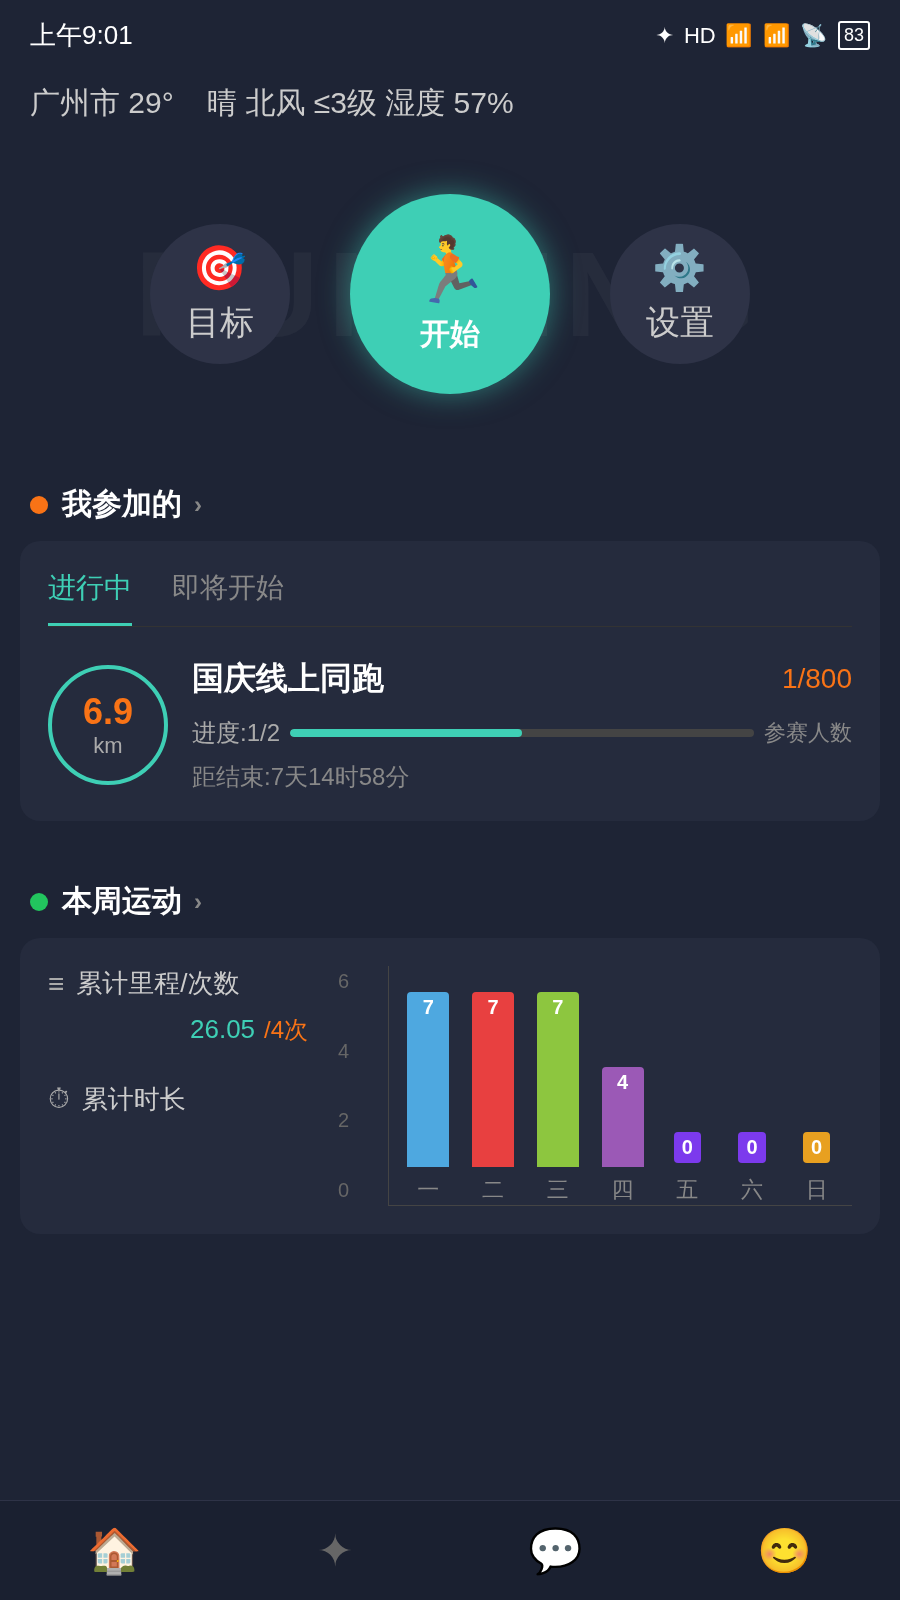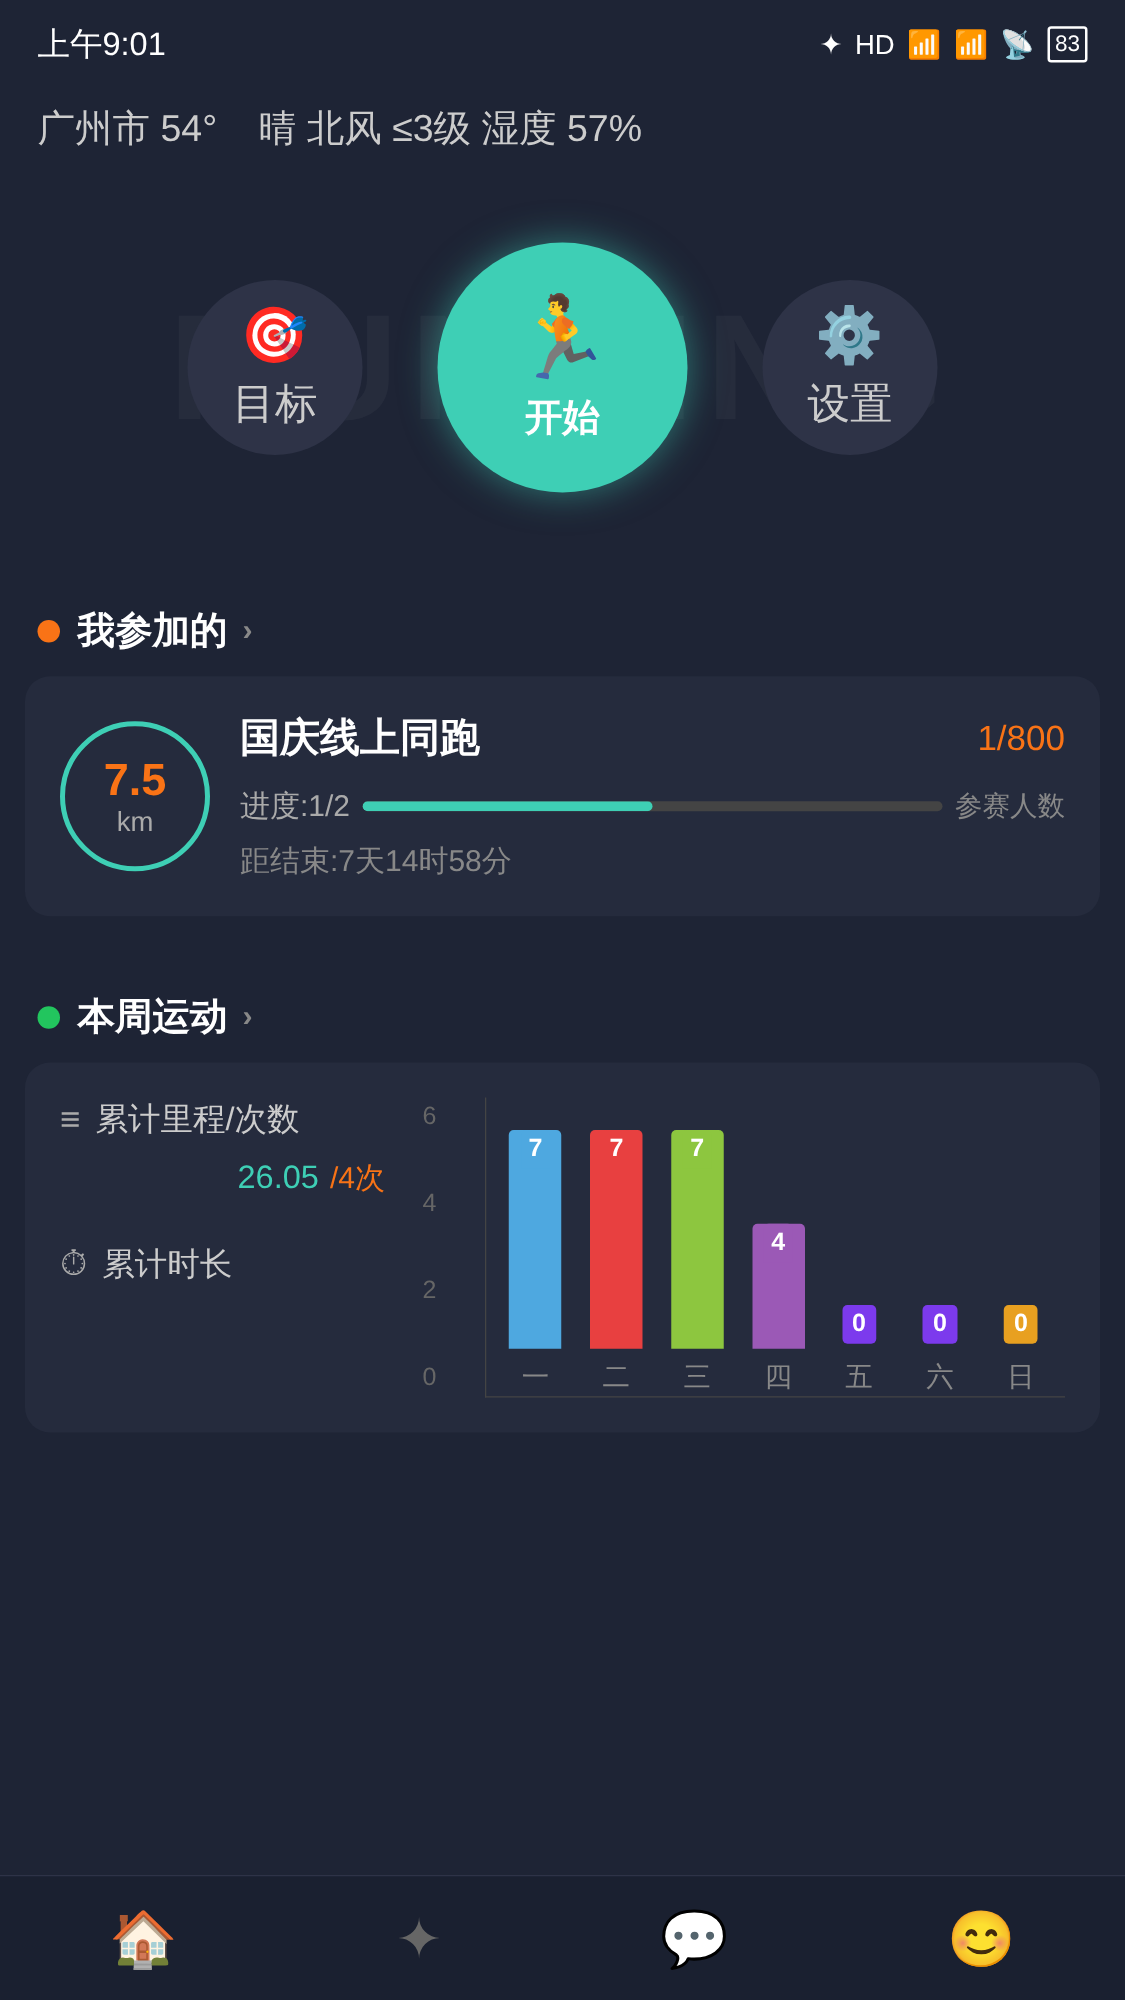--- a/index.html
+++ b/index.html
@@ -321,7 +321,7 @@
 
 <div class="weather-bar">
   <span>广州市</span>
-  <span>54°</span>
+  <span>29°</span>
   &nbsp;&nbsp;
   <span>晴 北风 ≤3级 湿度 57%</span>
 </div>

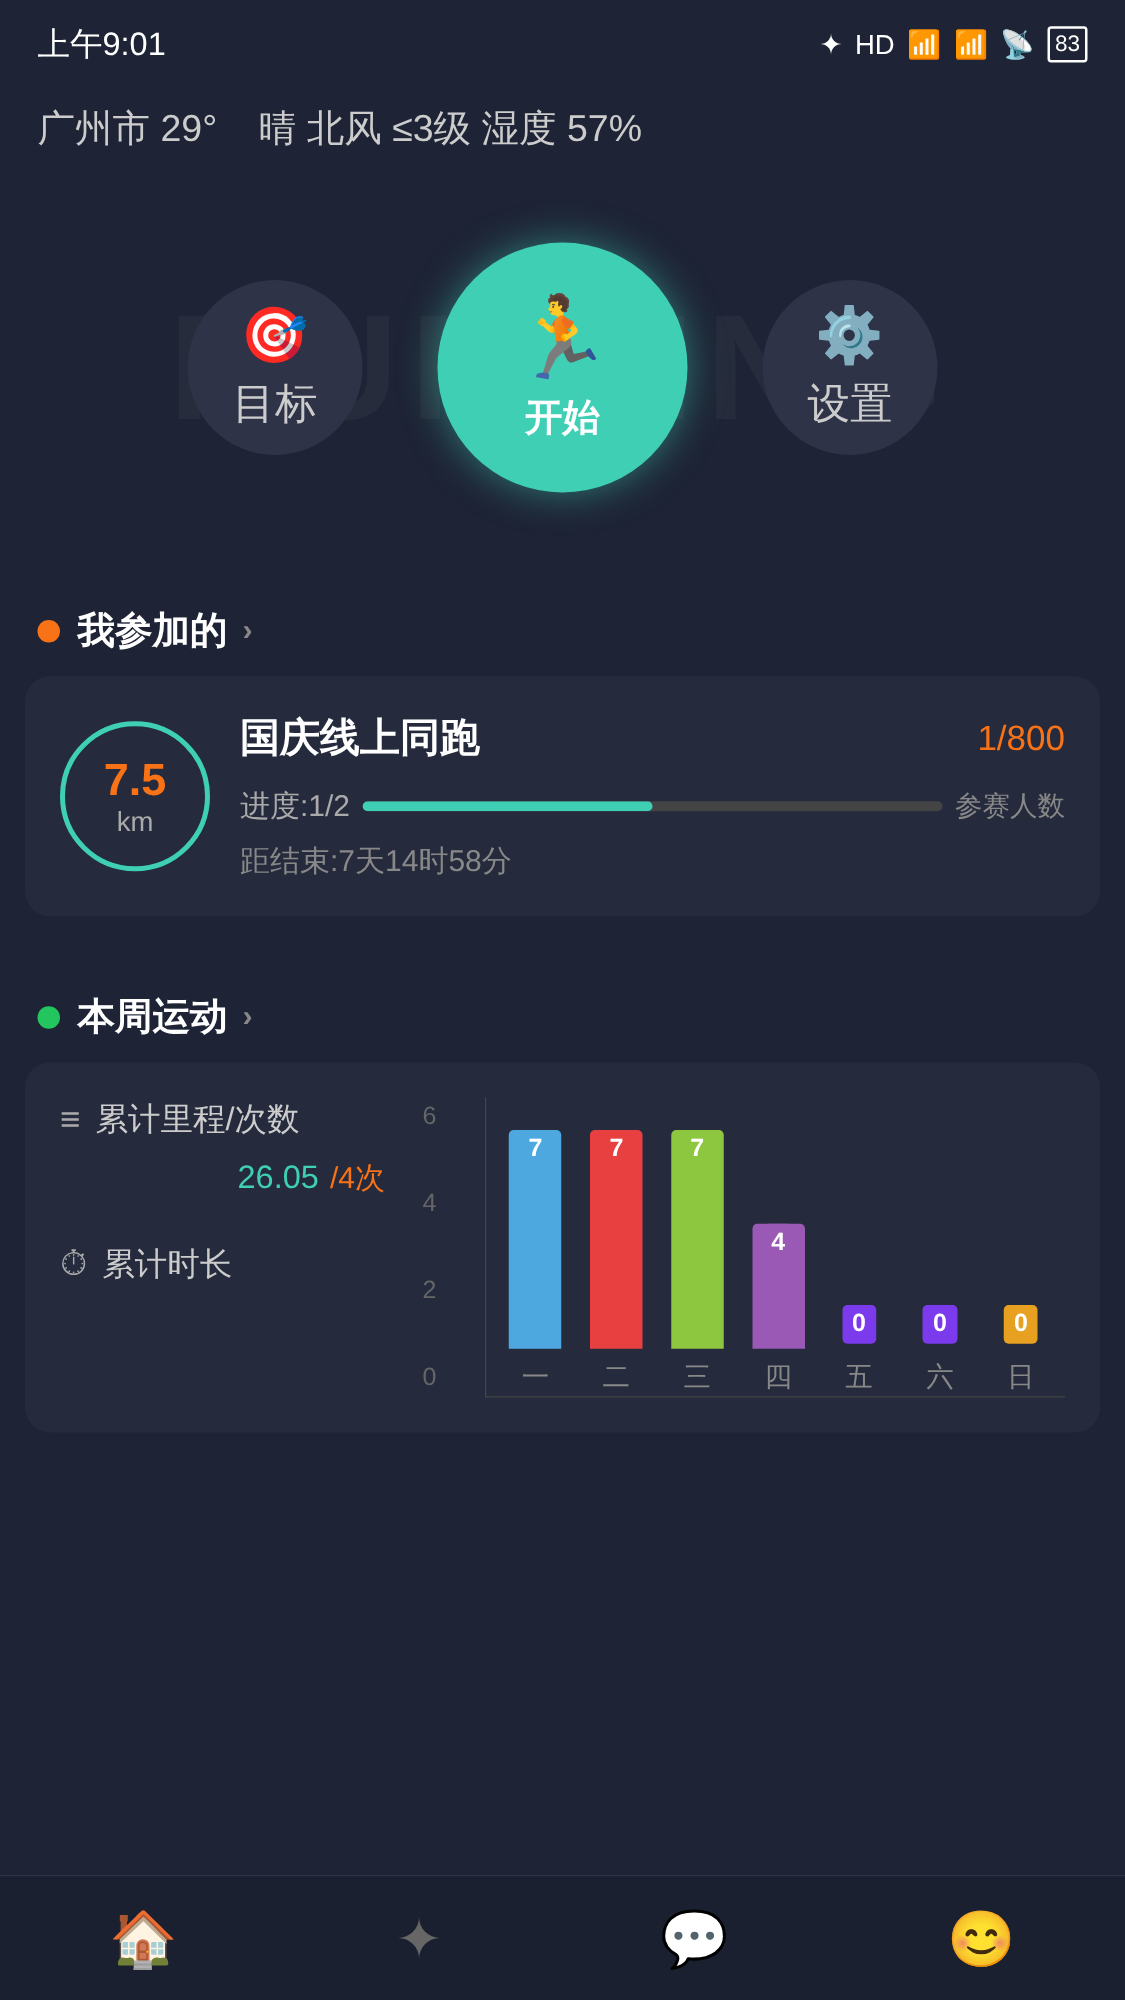--- a/index.html
+++ b/index.html
@@ -355,6 +355,10 @@
 
 <div class="card">
 
+  <div class="tabs">
+    <div class="tab active">进行中</div>
+    <div class="tab">即将开始</div>
+  </div>
 
   <div class="race-item">
     <div class="km-circle">

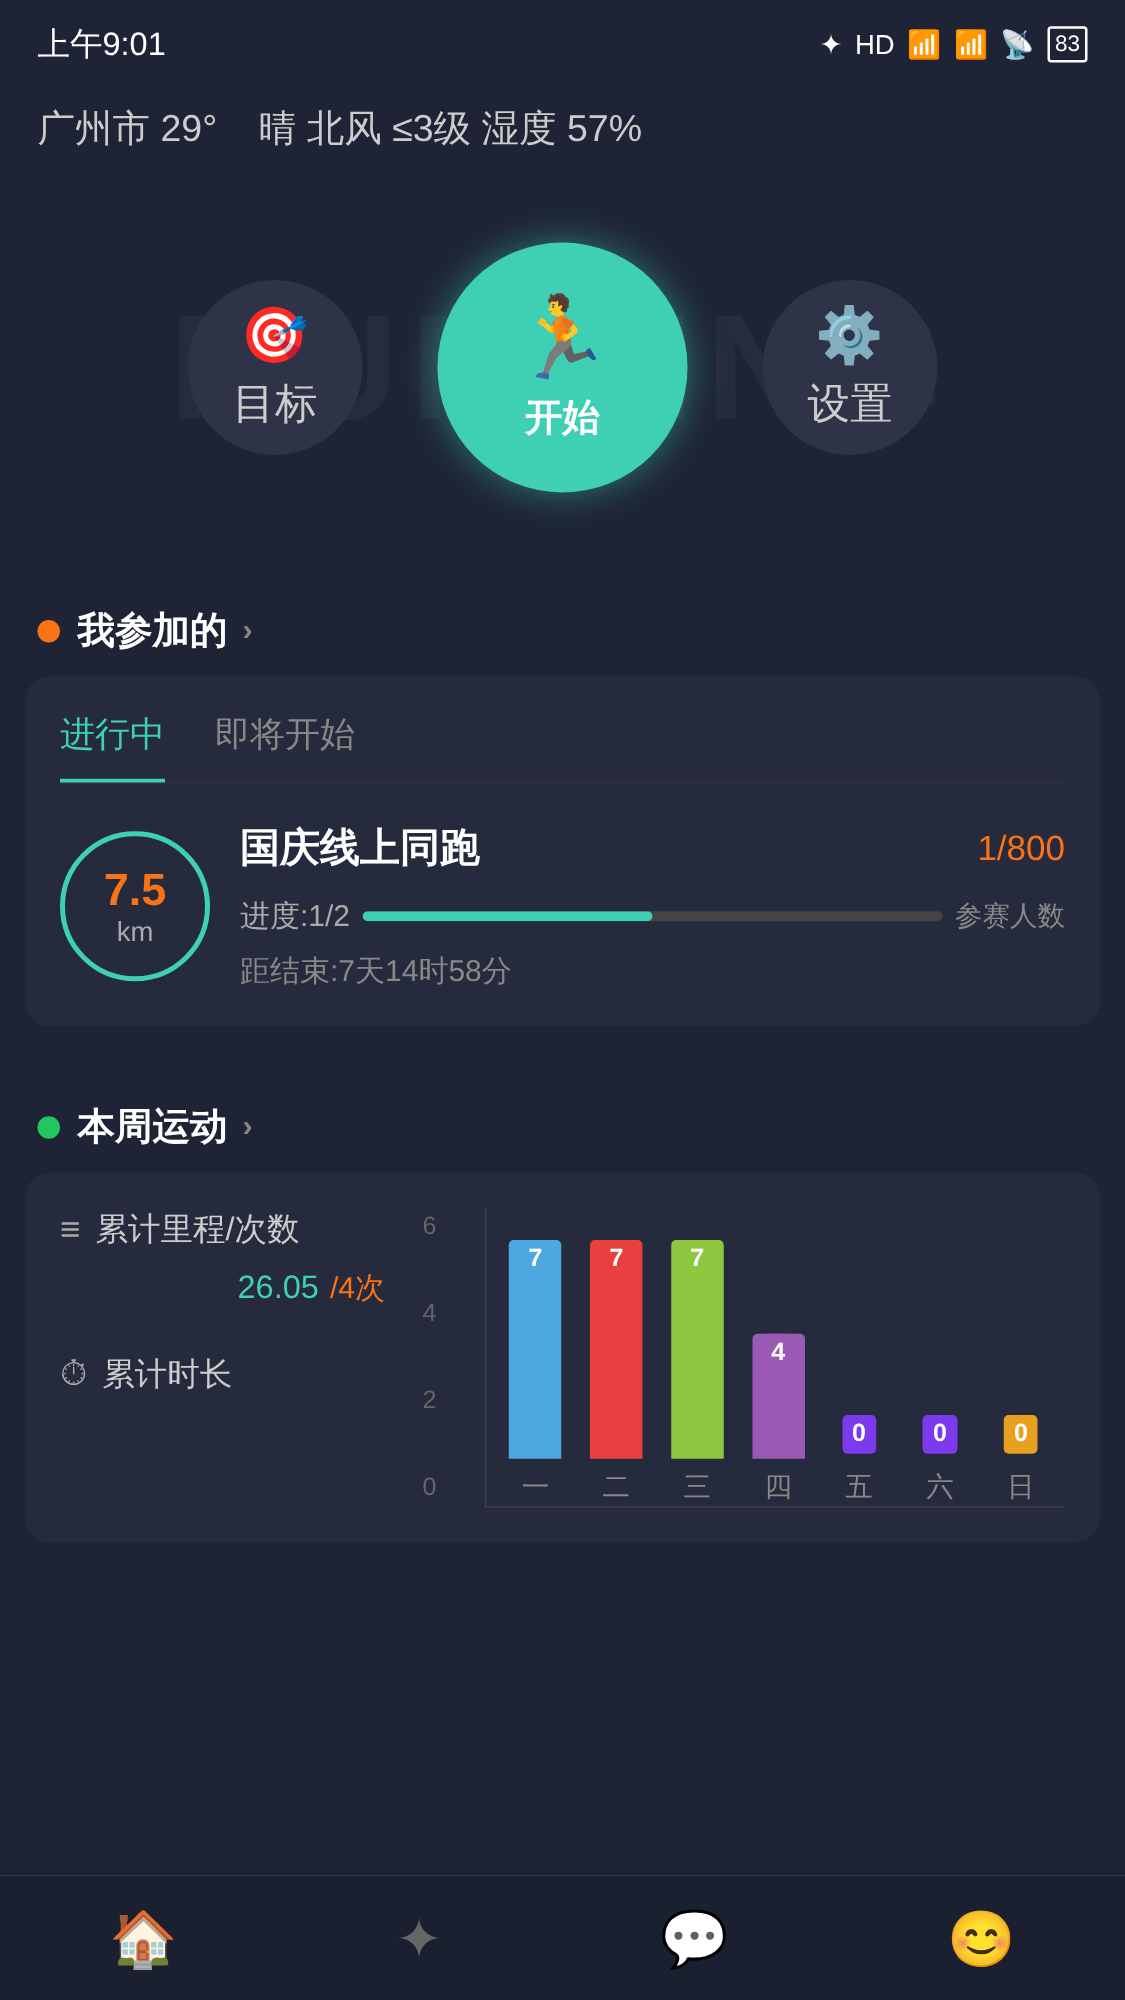--- a/index.html
+++ b/index.html
@@ -362,7 +362,7 @@
 
   <div class="race-item">
     <div class="km-circle">
-      <span class="km-value">7.5</span>
+      <span class="km-value">6.9</span>
       <span class="km-unit">km</span>
     </div>
     <div class="race-info">

